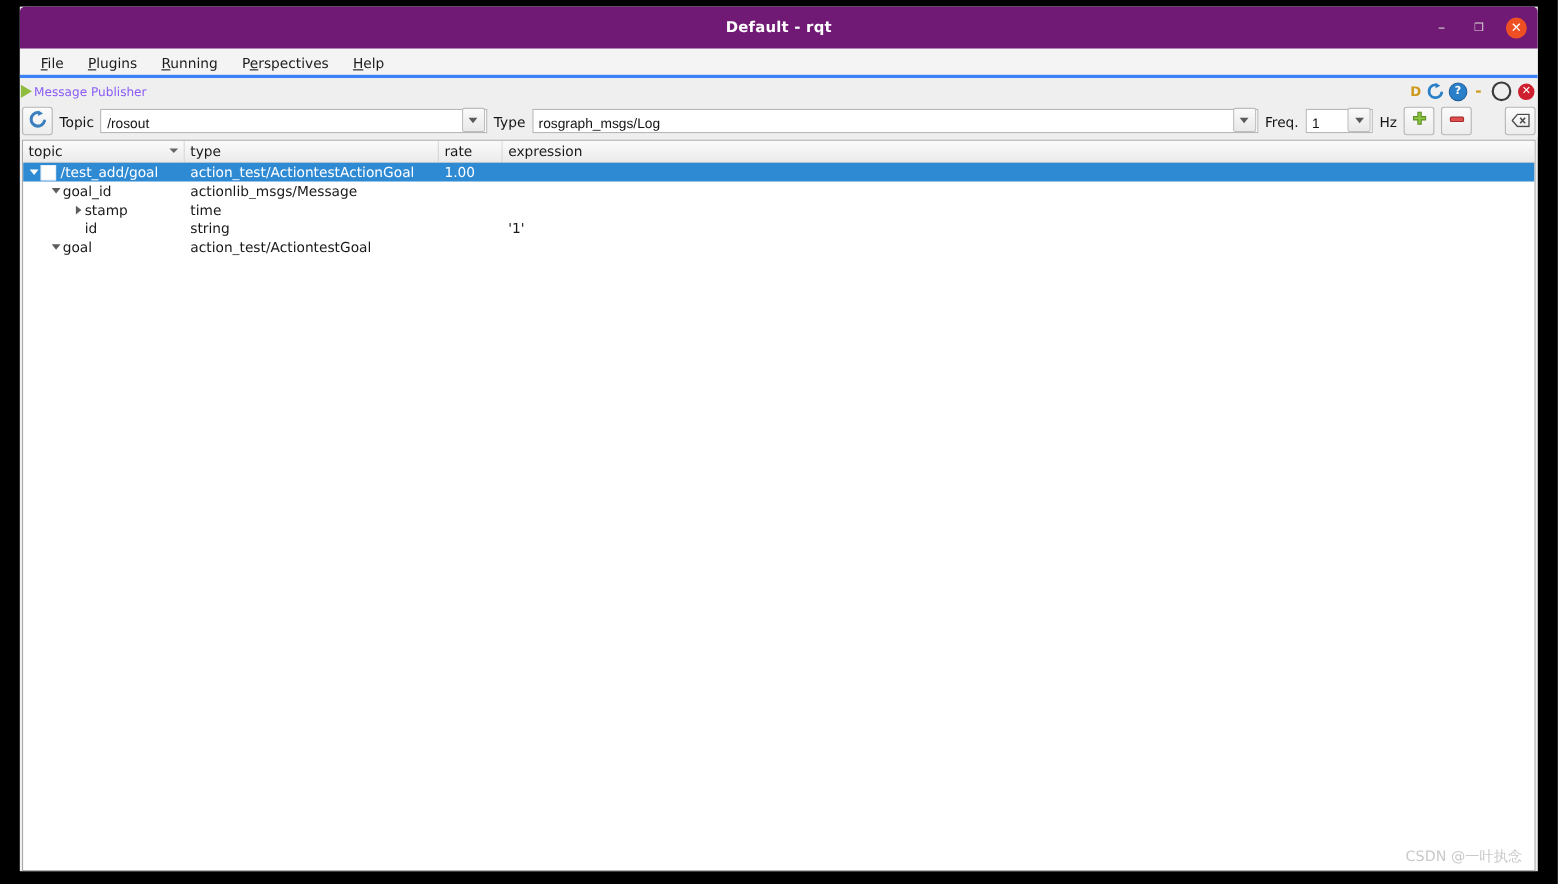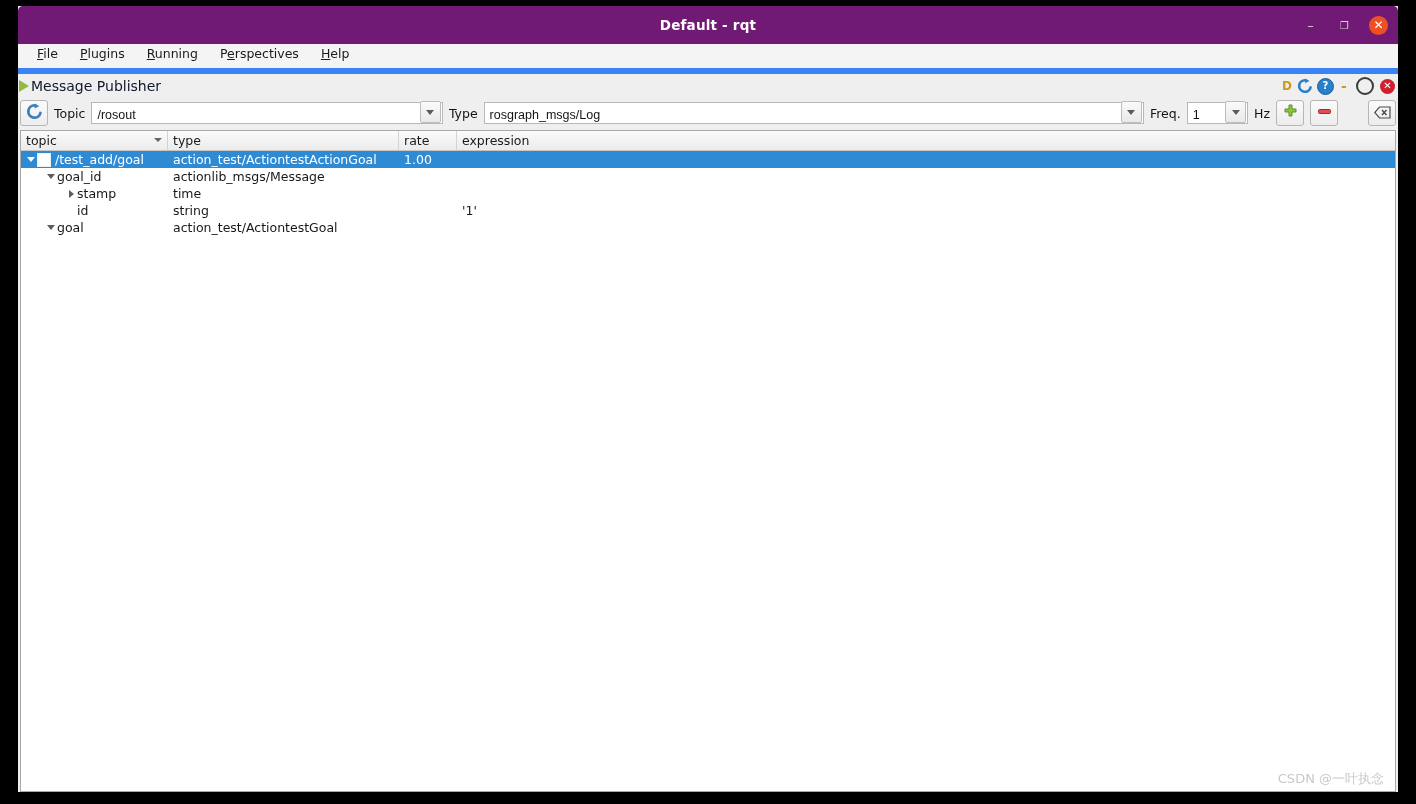--- a/index.html
+++ b/index.html
@@ -55,8 +55,8 @@
   #menubar {
     height: 24px;
     background: #f4f4f4;
-    border-bottom: 6px solid #3b82f6;
-    display: flex; align-items: flex-start;
+    border-bottom: 3px solid #3b82f6;
+    display: flex; align-items: flex-end;
     padding-left: 8px;
     flex: 0 0 auto;
   }

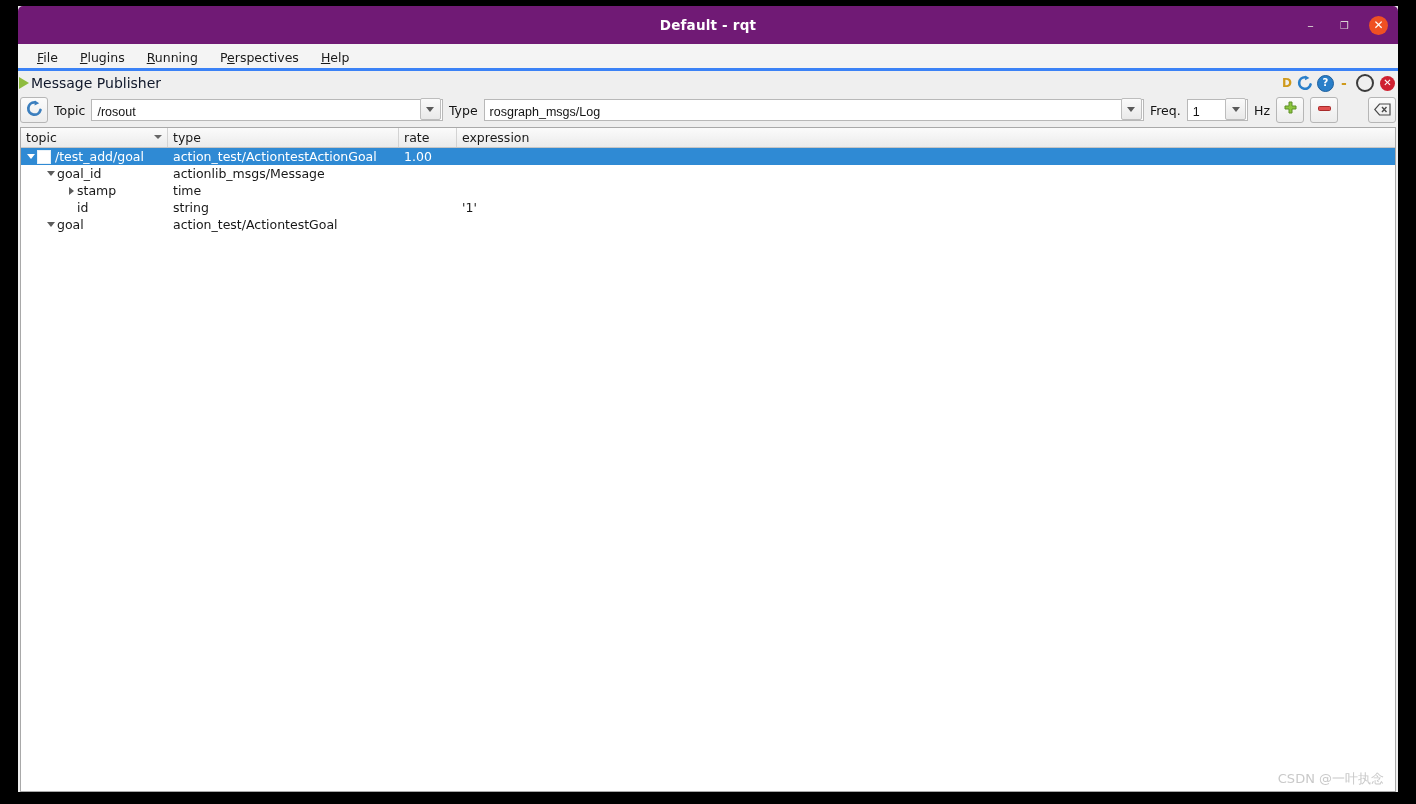--- a/index.html
+++ b/index.html
@@ -84,7 +84,7 @@
     border-bottom: 6px solid transparent;
     margin-right: 2px;
   }
-  #plugin-title { font-size: 14px; color: #0f172a; }
+  #plugin-title { font-size: 11px; color: #8b5cf6; }
   #plugin-ctrls {
     position: absolute; right: 3px; top: 0; height: 24px;
     display: flex; align-items: center; gap: 4px;

